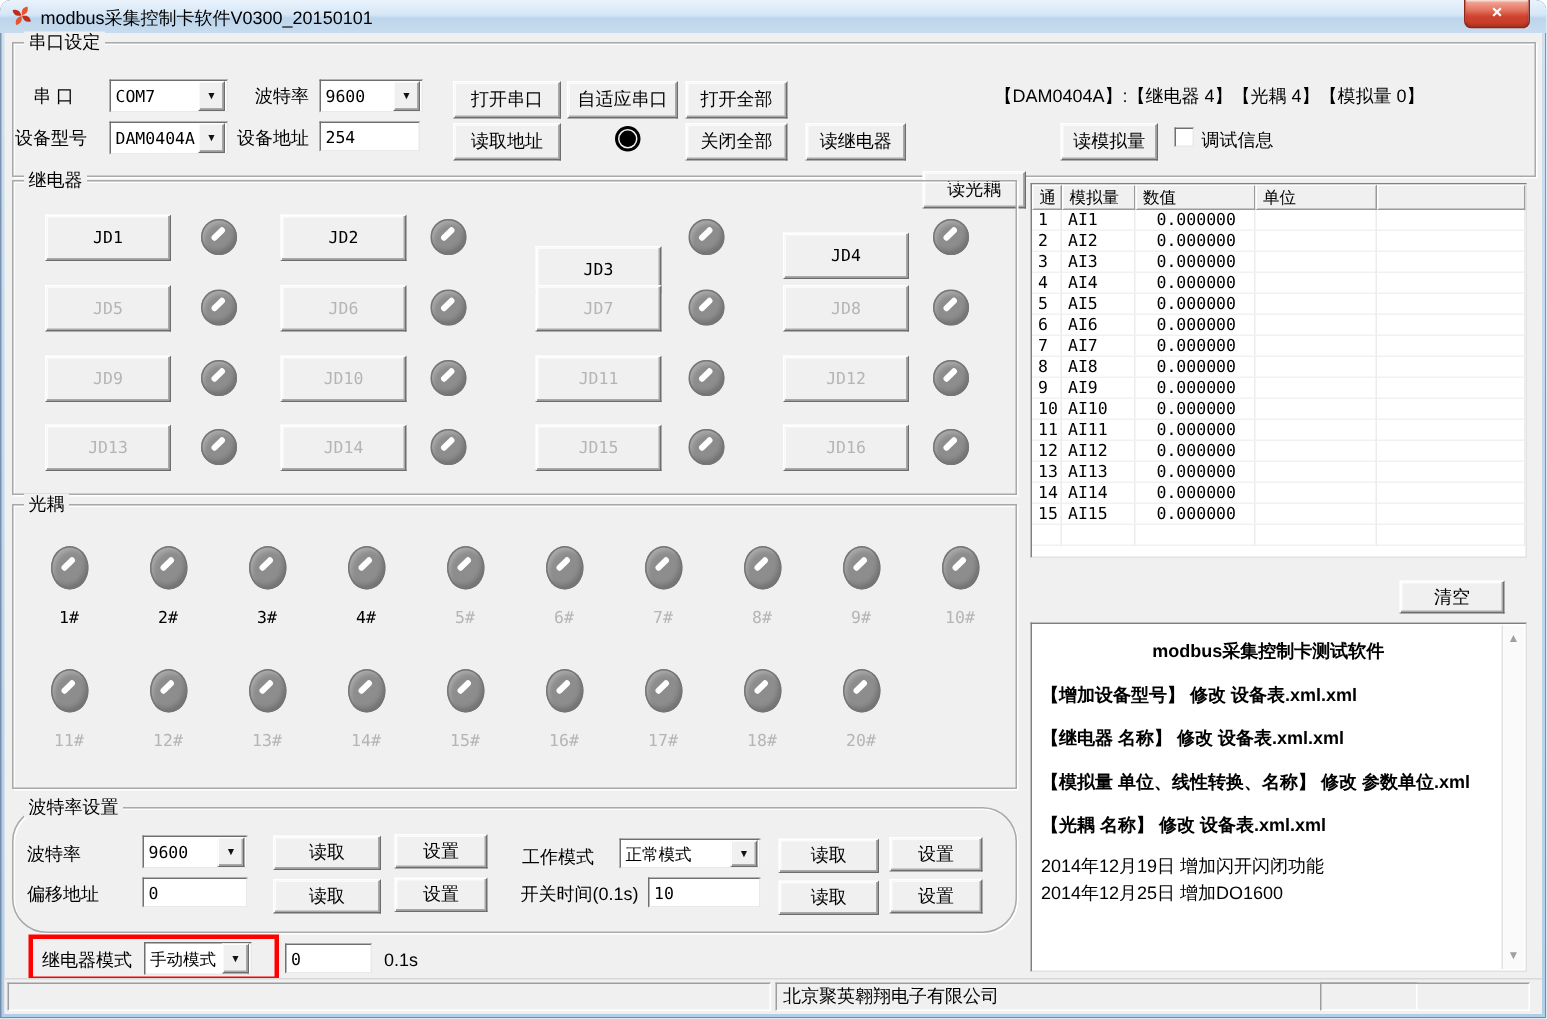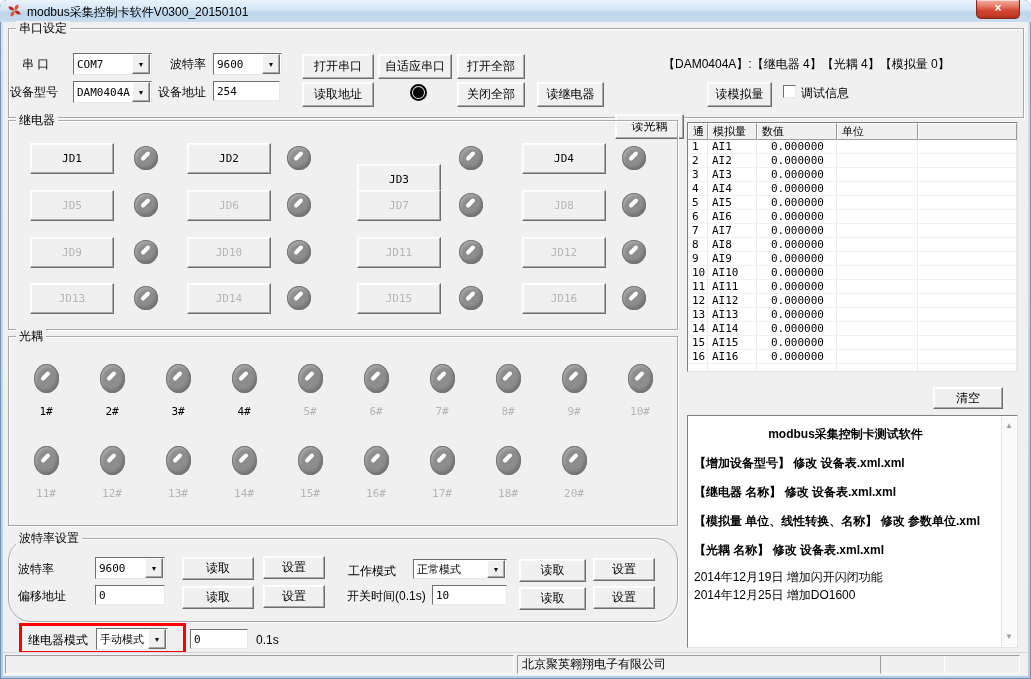--- a/index.html
+++ b/index.html
@@ -174,7 +174,7 @@
         <div class="led" style="left: 450px; top: 25px;">
           <i></i>
         </div>
-        <div class="btn jd" style="left: 513px; top: 22px; width: 82px; height: 29px;">JD4</div>
+        <div class="btn jd" style="left: 513px; top: 34px; width: 82px; height: 29px;">JD4</div>
         <div class="led" style="left: 613px; top: 25px;">
           <i></i>
         </div>

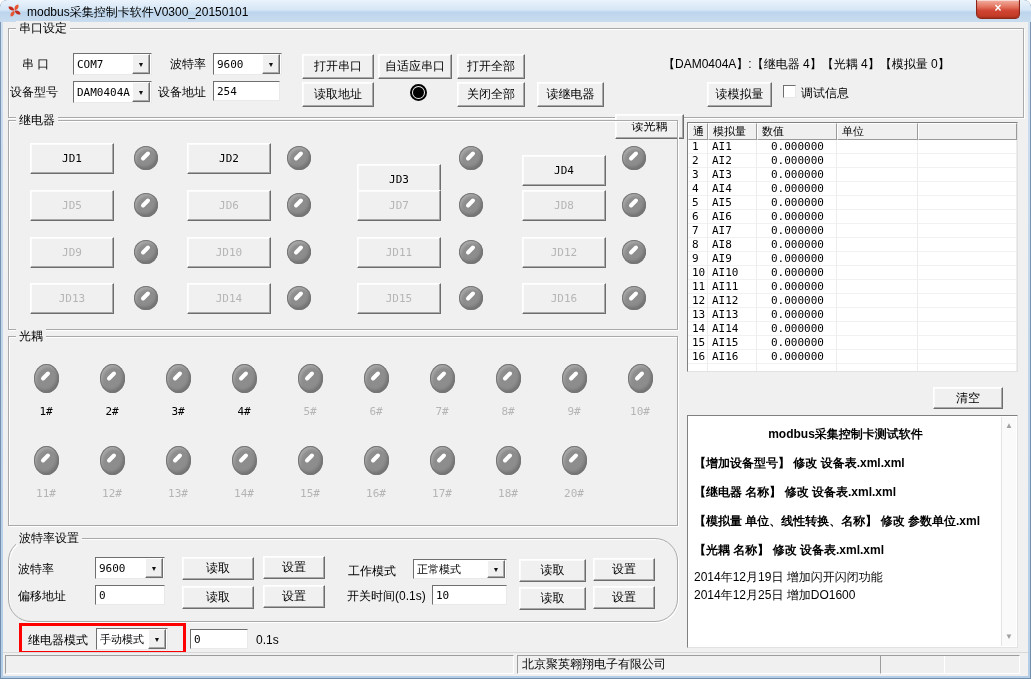--- a/index.html
+++ b/index.html
@@ -354,13 +354,6 @@
             <td></td>
           </tr>
           <tr>
-            <td>16</td>
-            <td>AI16</td>
-            <td>0.000000</td>
-            <td></td>
-            <td></td>
-          </tr>
-          <tr>
             <td></td>
             <td></td>
             <td></td>

